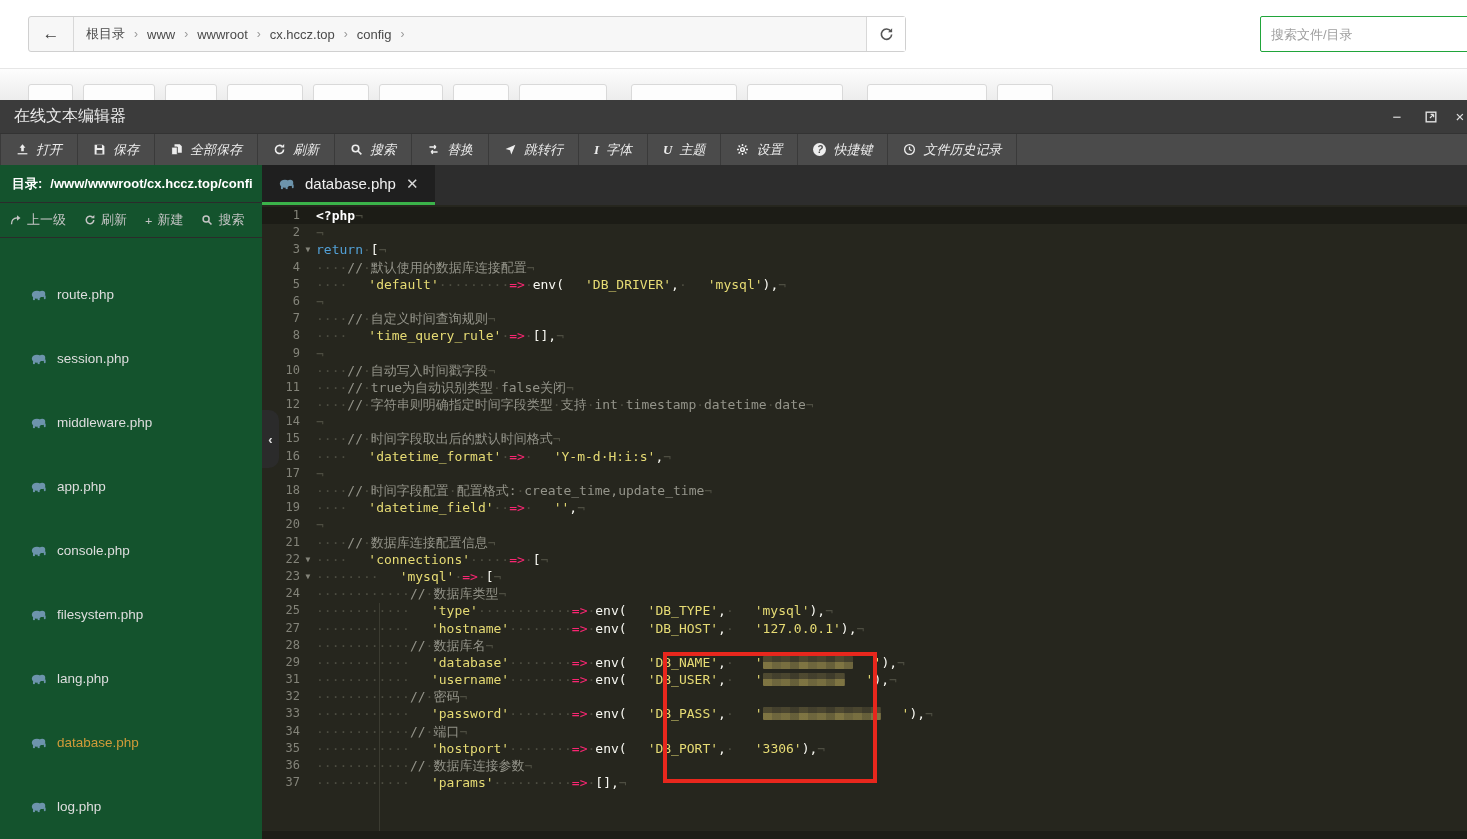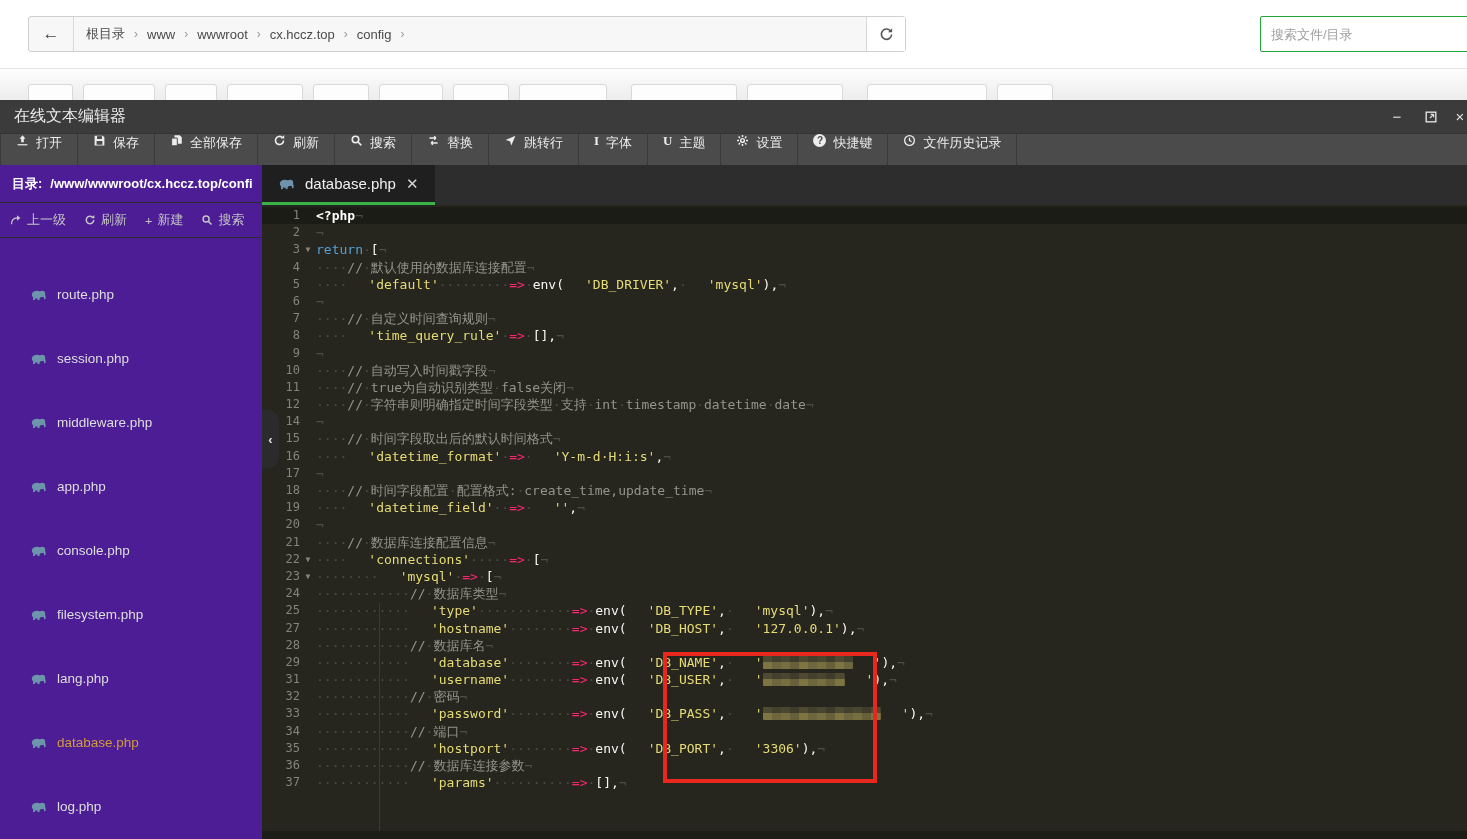--- a/index.html
+++ b/index.html
@@ -46,8 +46,8 @@
   .win-btn svg{width:14px;height:14px;}
   .win-close{width:10px;overflow:hidden;}
   .ed-toolbar{height:31px;background:#4b4b4b;display:flex;align-items:stretch;flex:0 0 auto;border-top:1px solid #333;}
-  .tbtn{display:flex;gap:7px;padding:0 15px;color:#ededed;font-size:13px;
-    border-right:1px solid #3a3a3a;cursor:pointer;white-space:nowrap;}
+  .tbtn{display:flex;align-items:center;gap:7px;padding:0 15px;color:#ededed;font-size:13px;
+    border-right:1px solid #3a3a3a;cursor:pointer;white-space:nowrap;font-style:italic;}
   .tbtn:first-child{border-left:1px solid #3a3a3a;}
   .tbtn svg{width:13px;height:13px;}
   .txticon{font-family:"Liberation Serif","DejaVu Serif",serif;font-weight:bold;font-size:13px;line-height:1;}

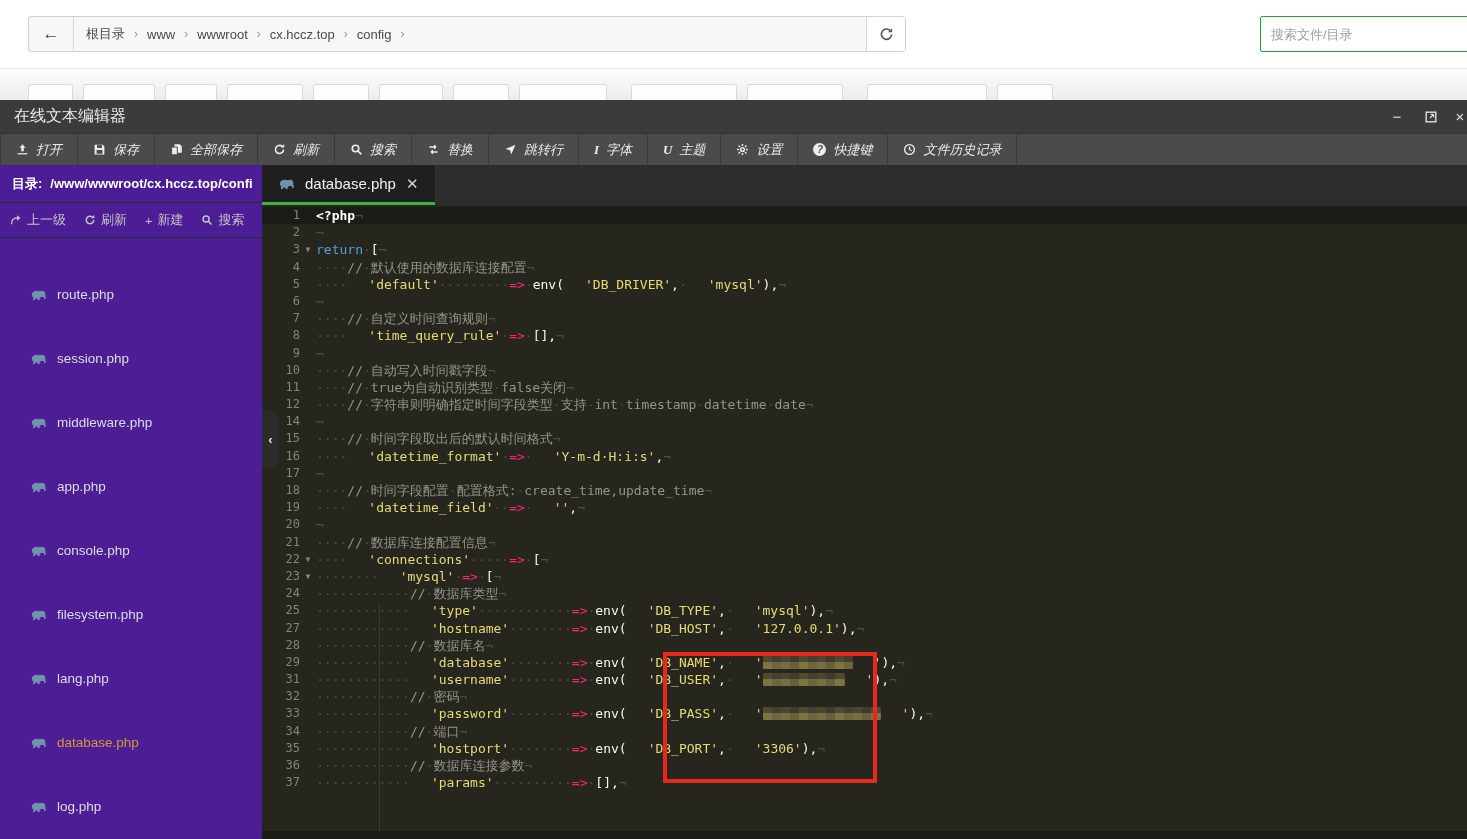--- a/index.html
+++ b/index.html
@@ -55,7 +55,7 @@
     align-items:center;justify-content:center;font-size:10px;font-weight:bold;}
   .ed-body{flex:1;display:flex;min-height:0;position:relative;}
   
-  .sidebar{width:262px;flex:0 0 auto;background:#4c1d95;display:flex;flex-direction:column;}
+  .sidebar{width:262px;flex:0 0 auto;background:#14532d;display:flex;flex-direction:column;}
   .sb-dir{height:37px;display:flex;align-items:center;padding:0 12px;color:#fff;font-size:13px;font-weight:bold;
     border-bottom:1px solid #2b2b2b;white-space:nowrap;overflow:hidden;}
   .sb-dir .lbl{margin-right:8px;}

